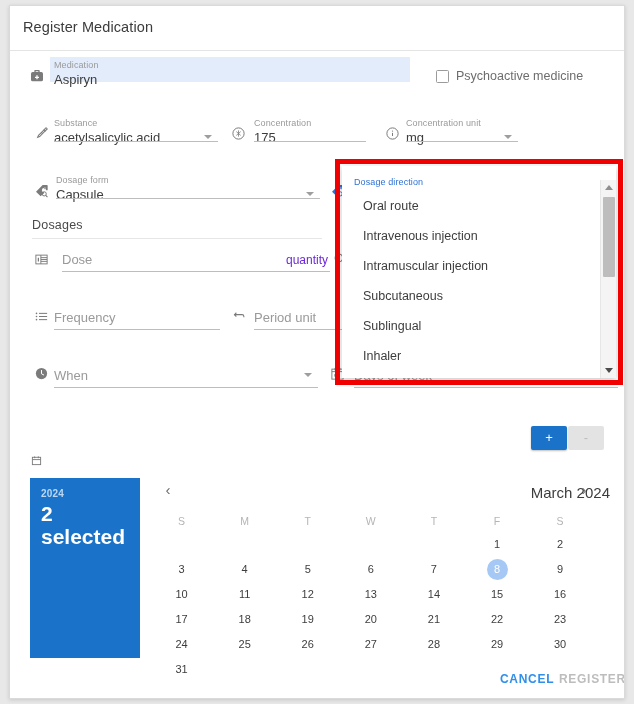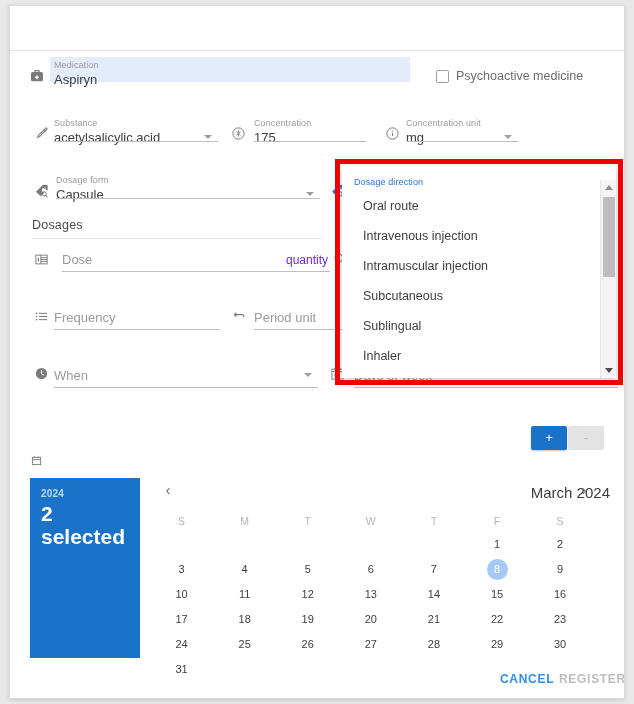--- a/index.html
+++ b/index.html
@@ -298,6 +298,7 @@
 <div id="page">
   <div class="dialog">
 
+    <div class="dlg-title">Register Medication</div>
     <div class="title-divider"></div>
 
     <span class="icon" style="left:19px; top:62px;">

